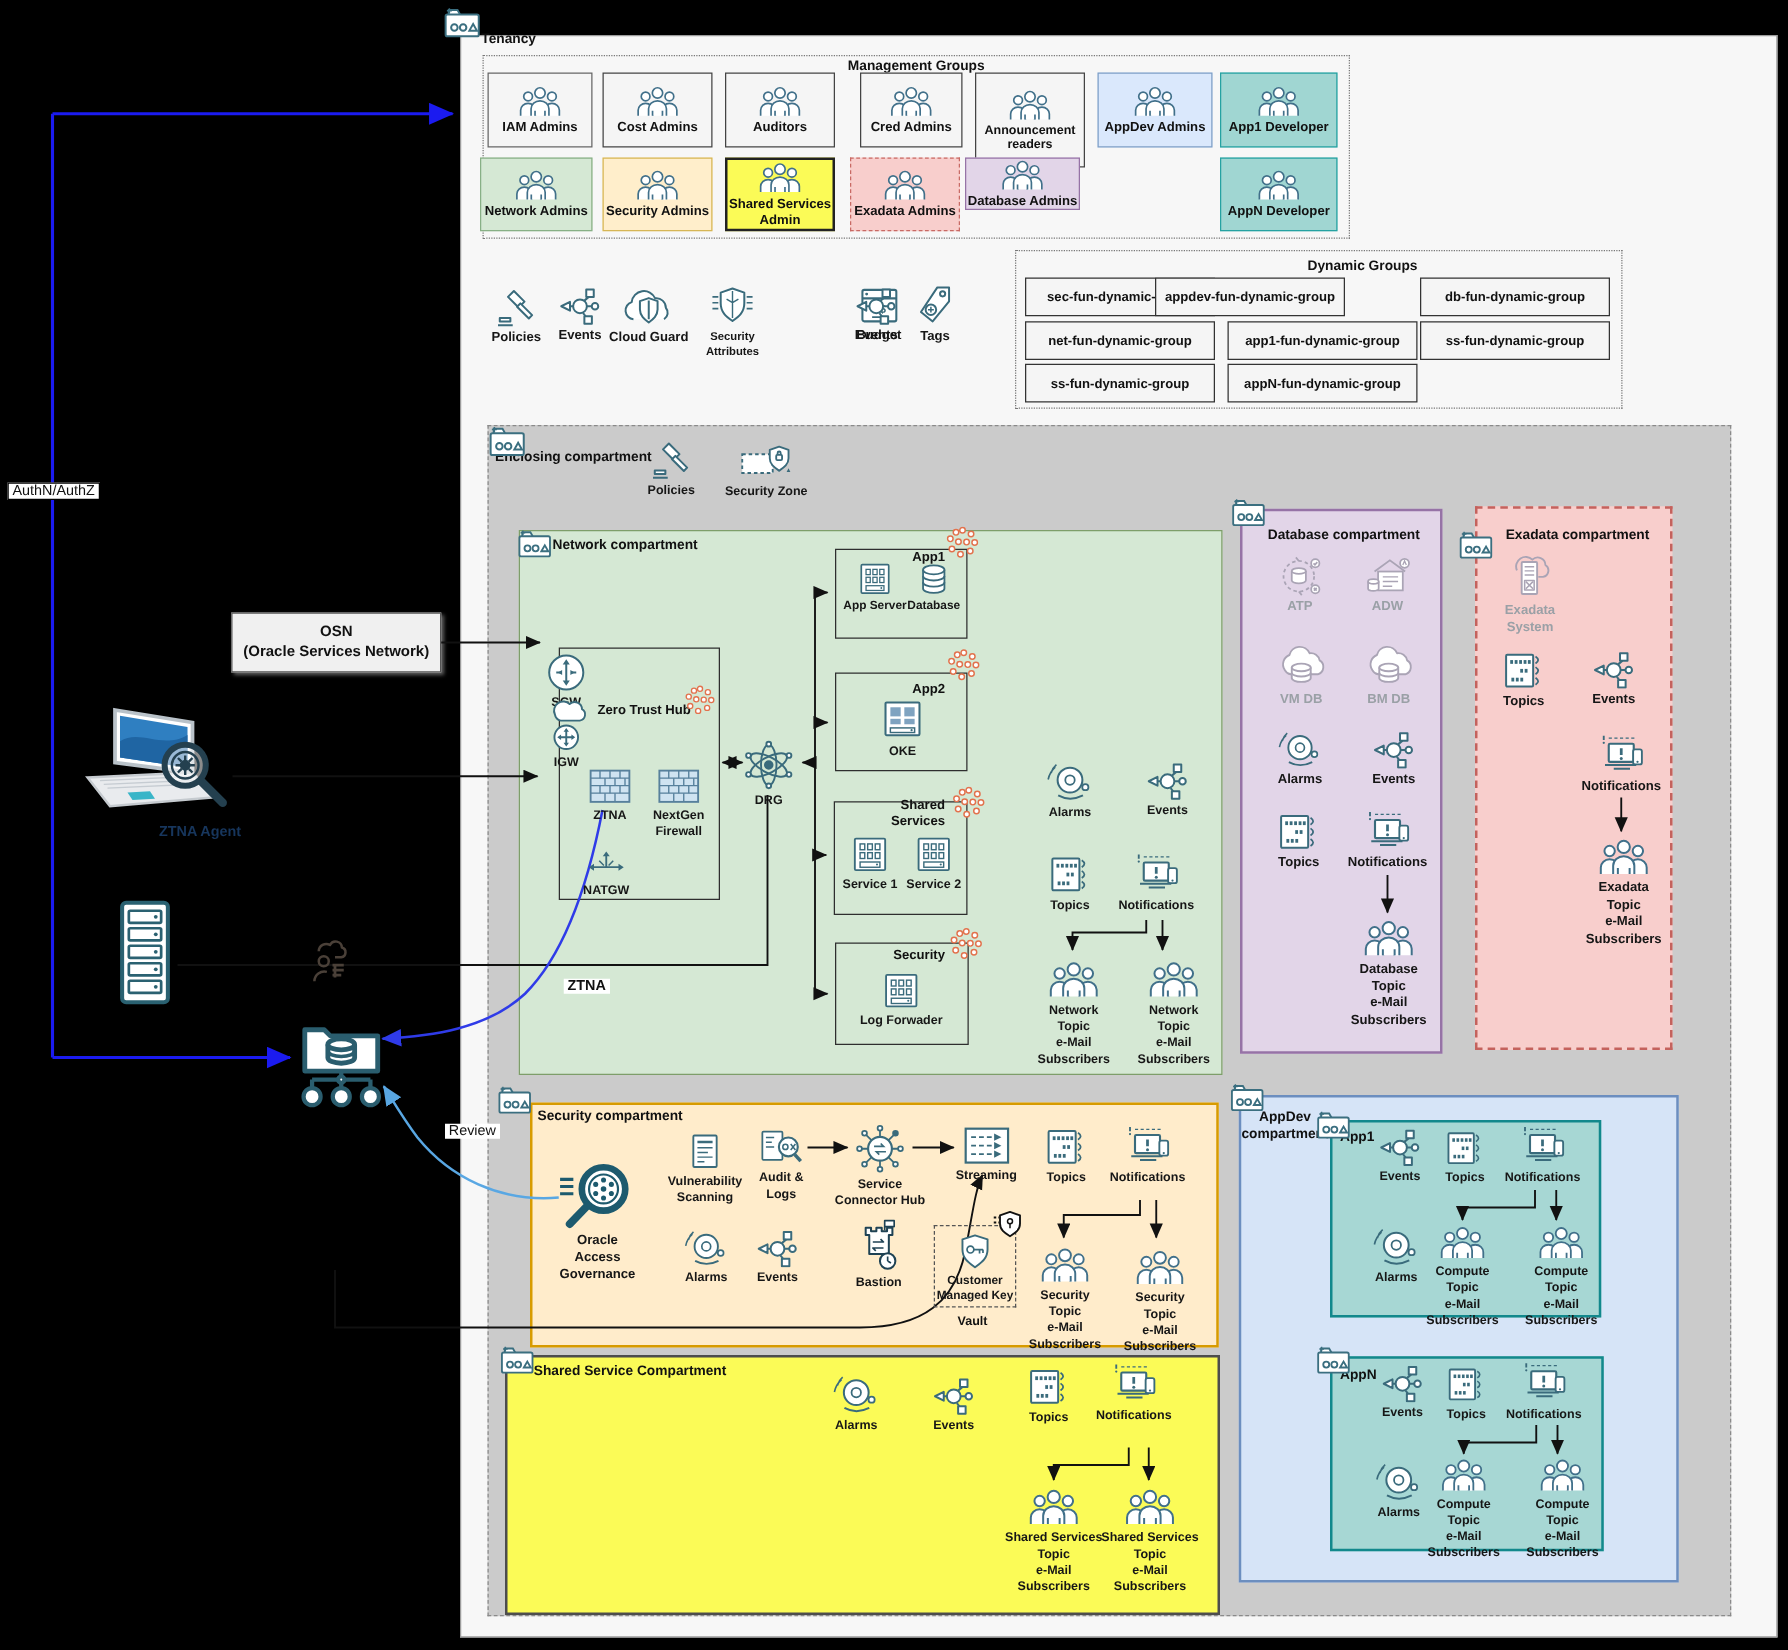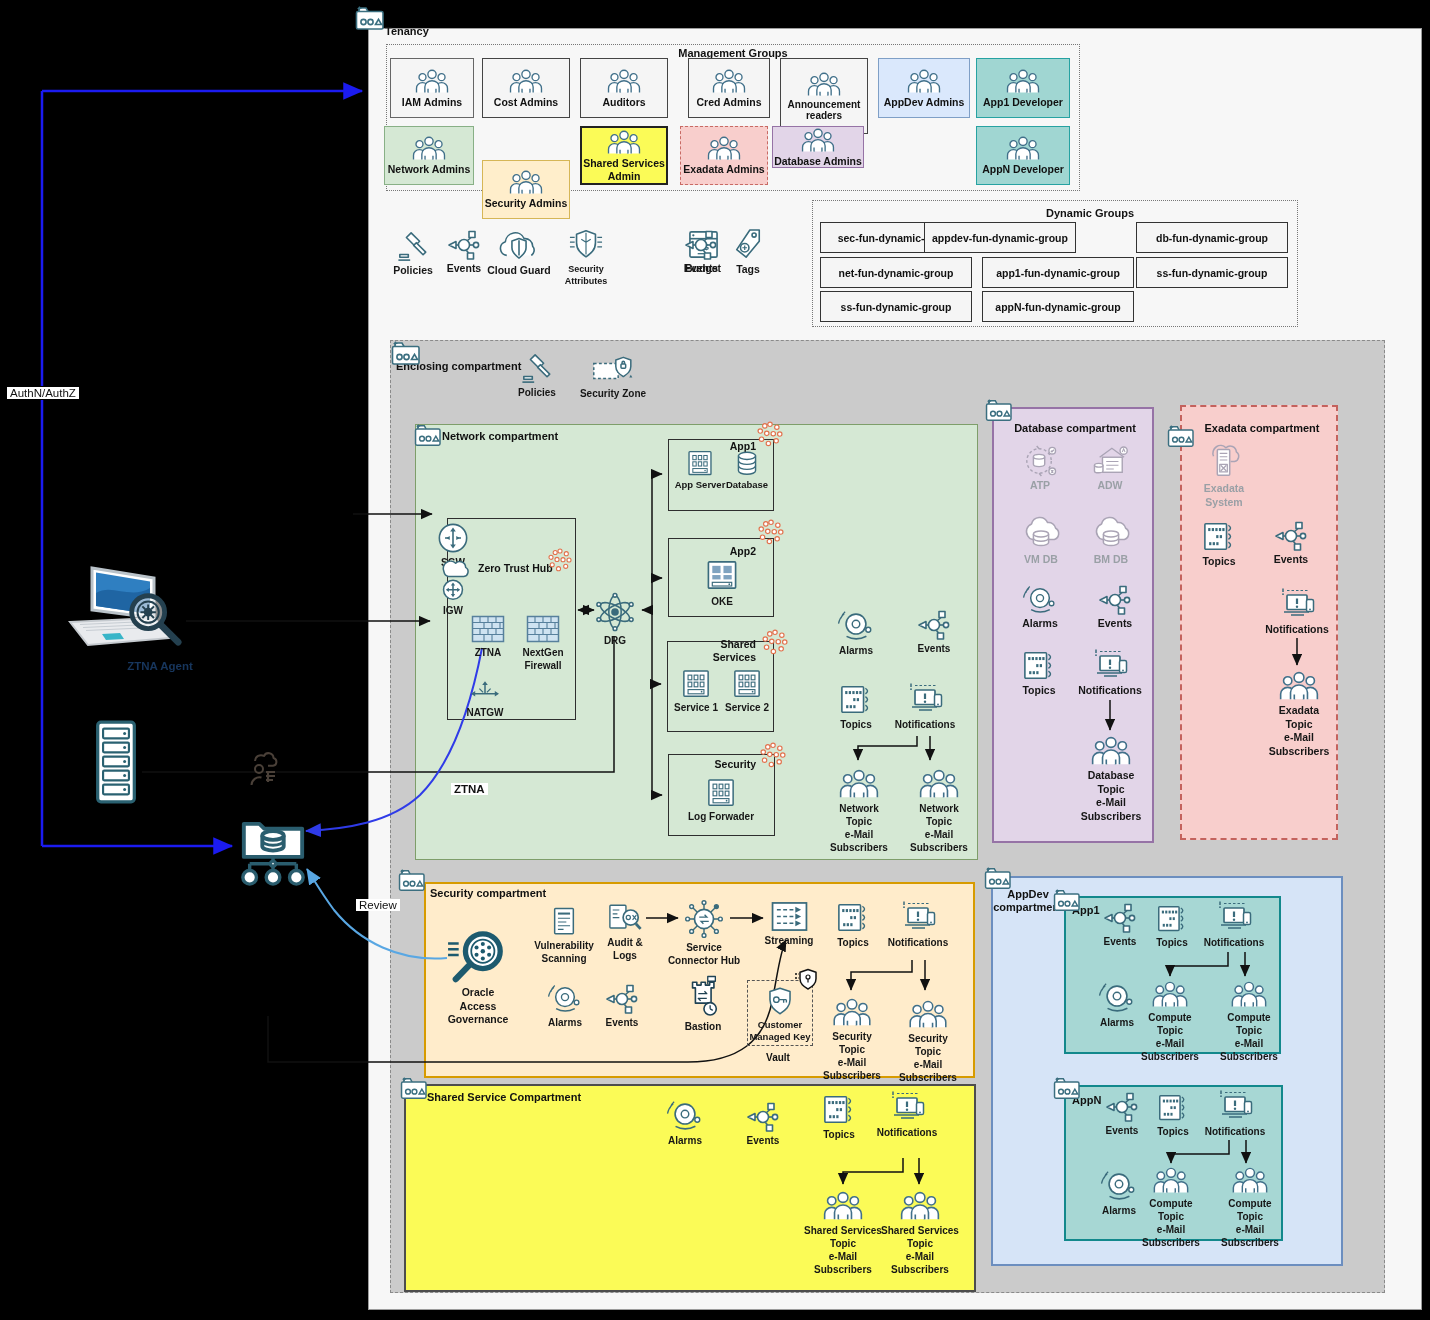--- a/index.html
+++ b/index.html
@@ -24,7 +24,7 @@
   .g-blue{background:#dae8fc;border:1px solid #7f9fc6;}
   .g-teal{background:#a0d6d2;border:1.5px solid #26a2a2;}
   .g-green{background:#d5e8d4;border:1px solid #88b086;}
-  .g-tan{background:#ffeecb;border:1px solid #d6b656;margin-top:34px;}
+  .g-tan{background:#ffeecb;border:1px solid #d6b656;}
   .g-yellow{background:#fbfb57;border:2px solid #222;}
   .g-pink{background:#f8cecc;border:1.5px dashed #c86a64;}
   .g-purple{background:#e2d5e8;border:1px solid #9673a6;}

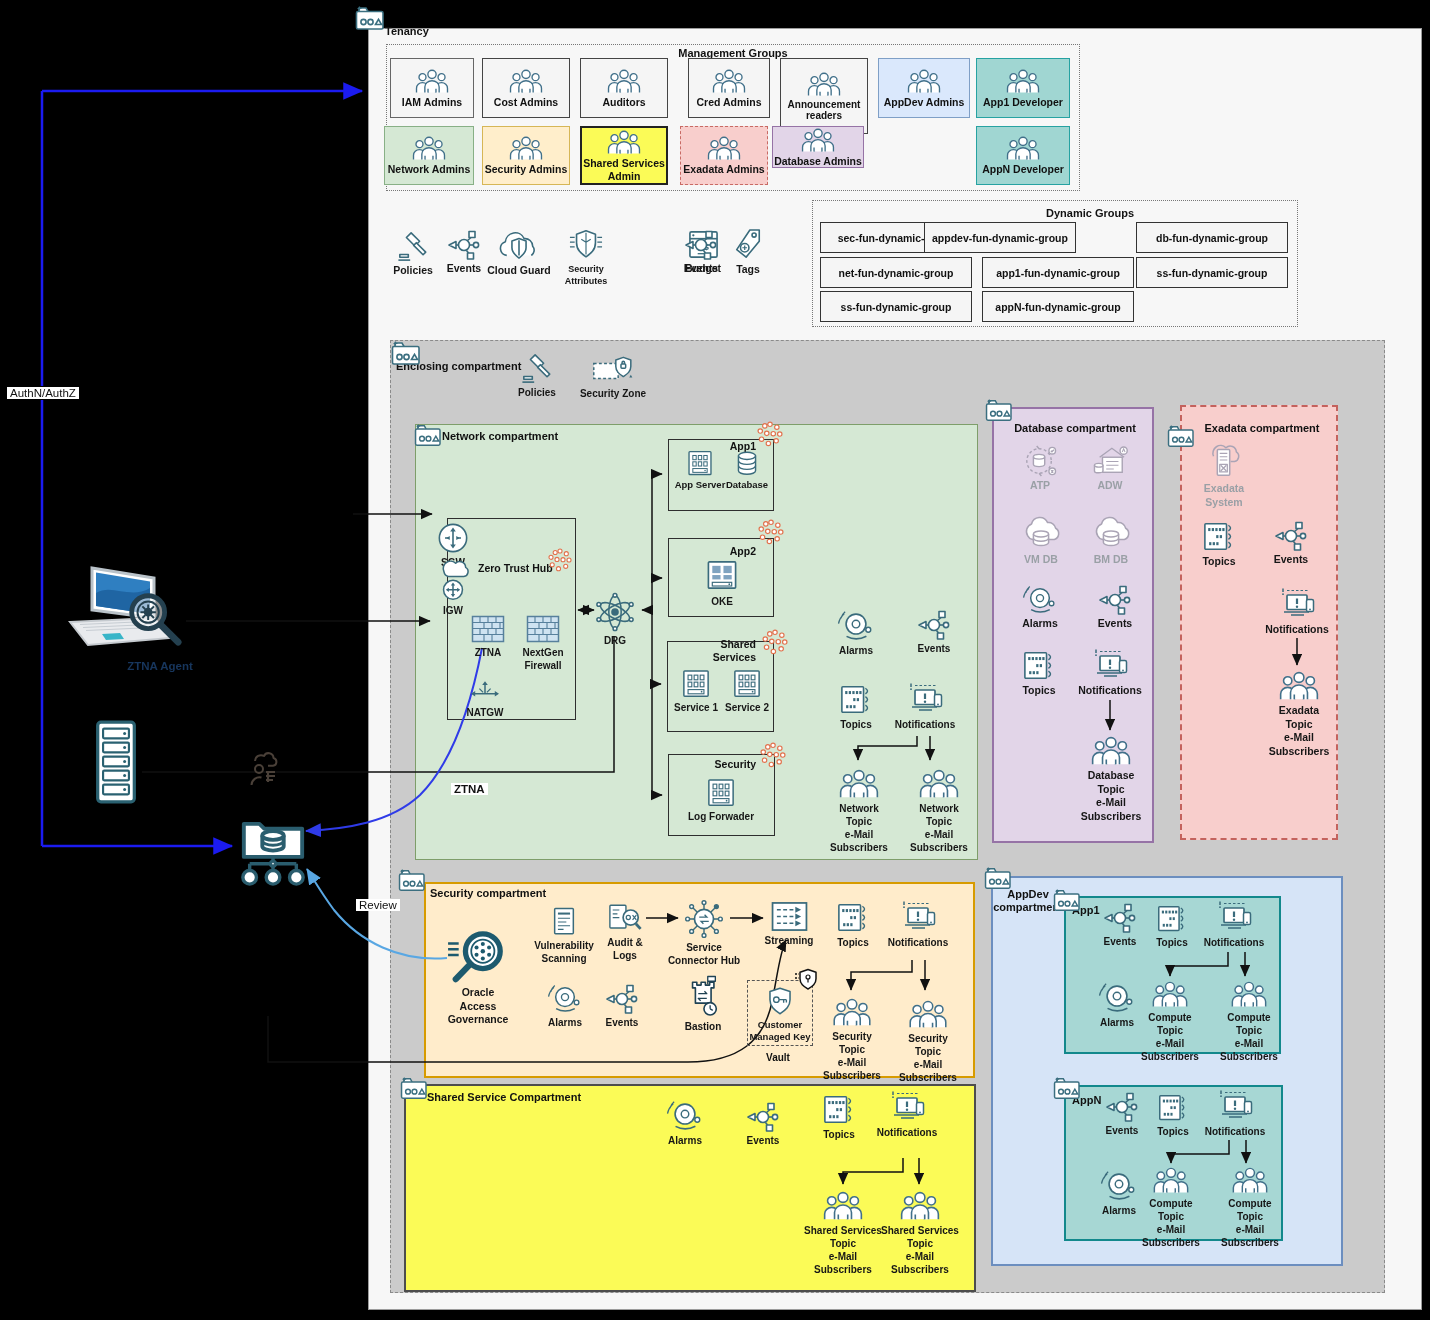--- a/index.html
+++ b/index.html
@@ -1125,6 +1125,10 @@
     </div>
 
 <div class="wlab" style="left:6px;top:386px;border:1px solid #000;">AuthN/AuthZ</div>
+<div class="comp" style="left:185px;top:490px;width:168px;height:48px;background:#f0f0f0;border:1.5px solid #555;box-shadow:2px 2px 3px rgba(120,120,120,0.8);display:flex;align-items:center;justify-content:center;">
+  <div style="font-size:12px;font-weight:bold;text-align:center;white-space:pre-line;line-height:1.3;">OSN
+(Oracle Services Network)</div>
+</div>
 <svg class="abs" style="left:62px;top:566px;z-index:10;" width="120" height="88">
       <use href="#i-laptop"></use>
     </svg>

